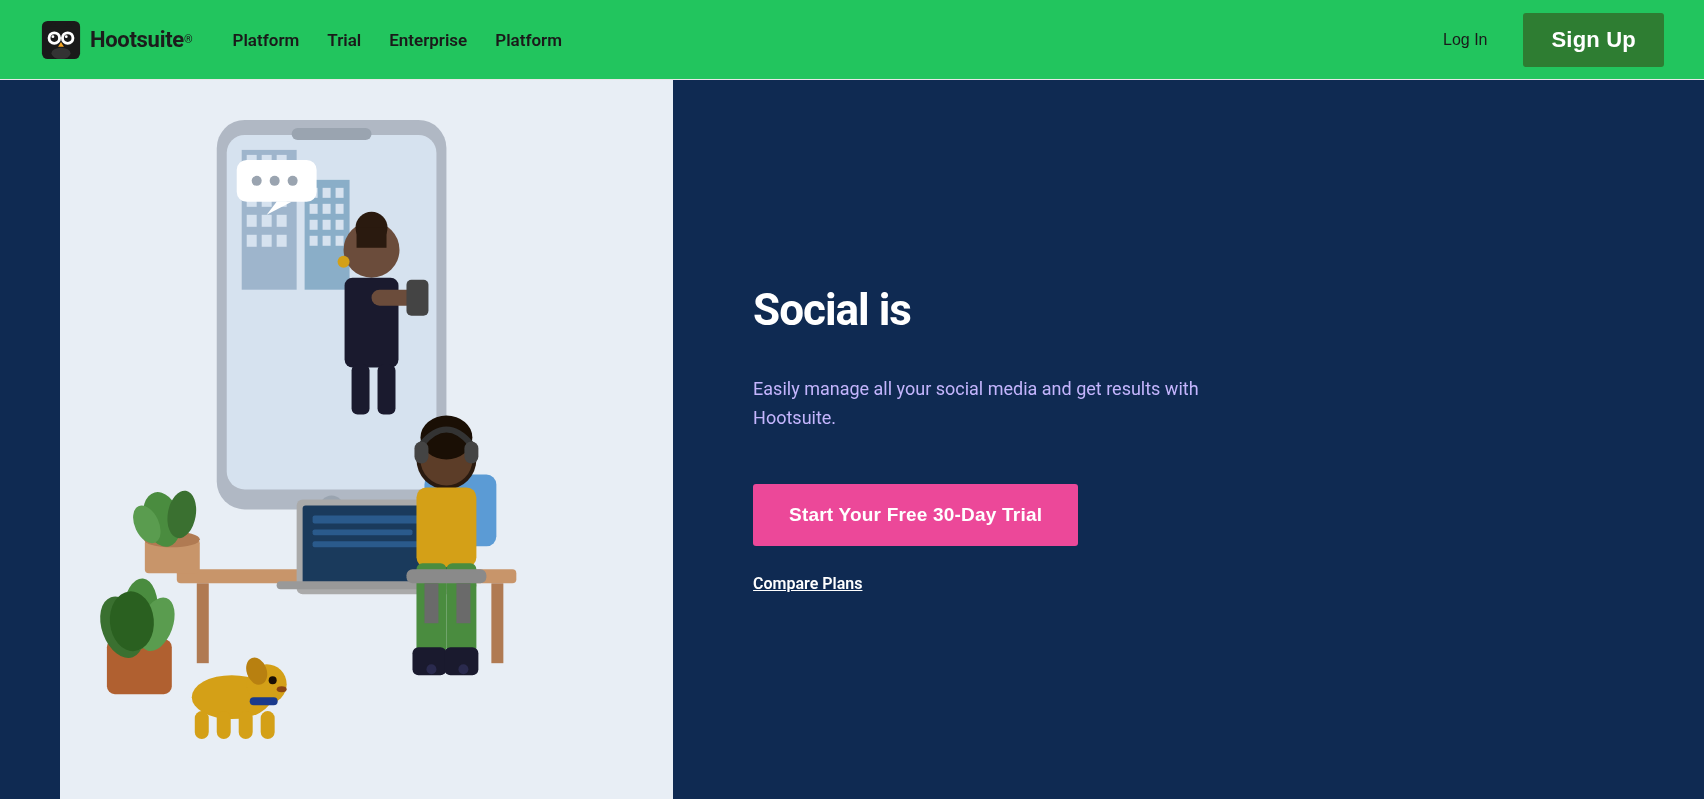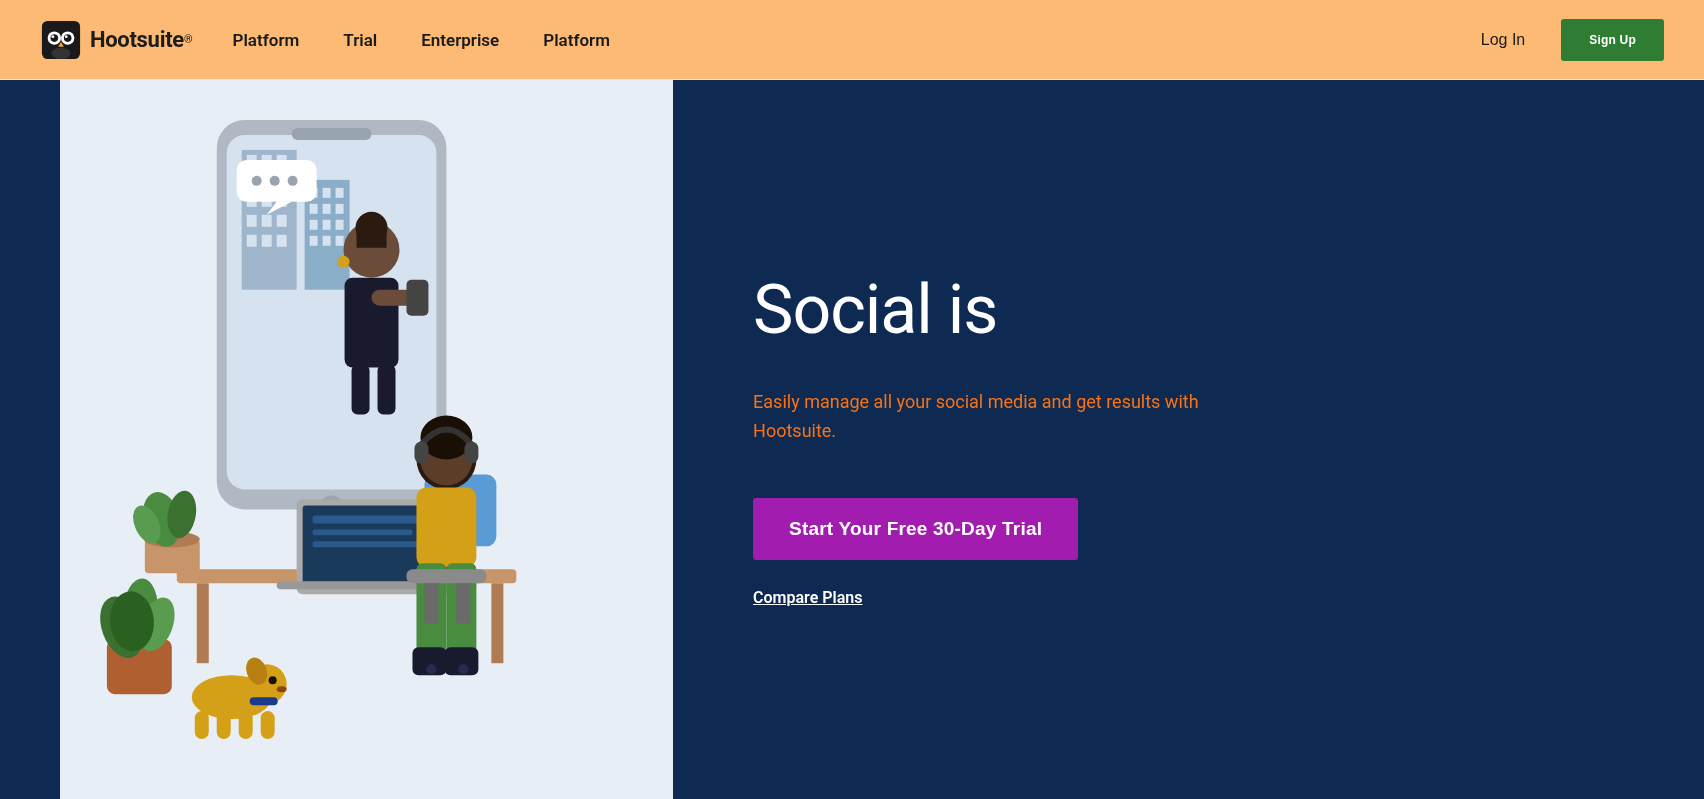--- a/index.html
+++ b/index.html
@@ -21,7 +21,7 @@
       align-items: center;
       padding: 10px 40px;
       height: 80px;
-      background: #fdba74;
+      background: #22c55e;
       border-bottom: 1px solid #e8e8e8;
       position: relative;
       z-index: 10;

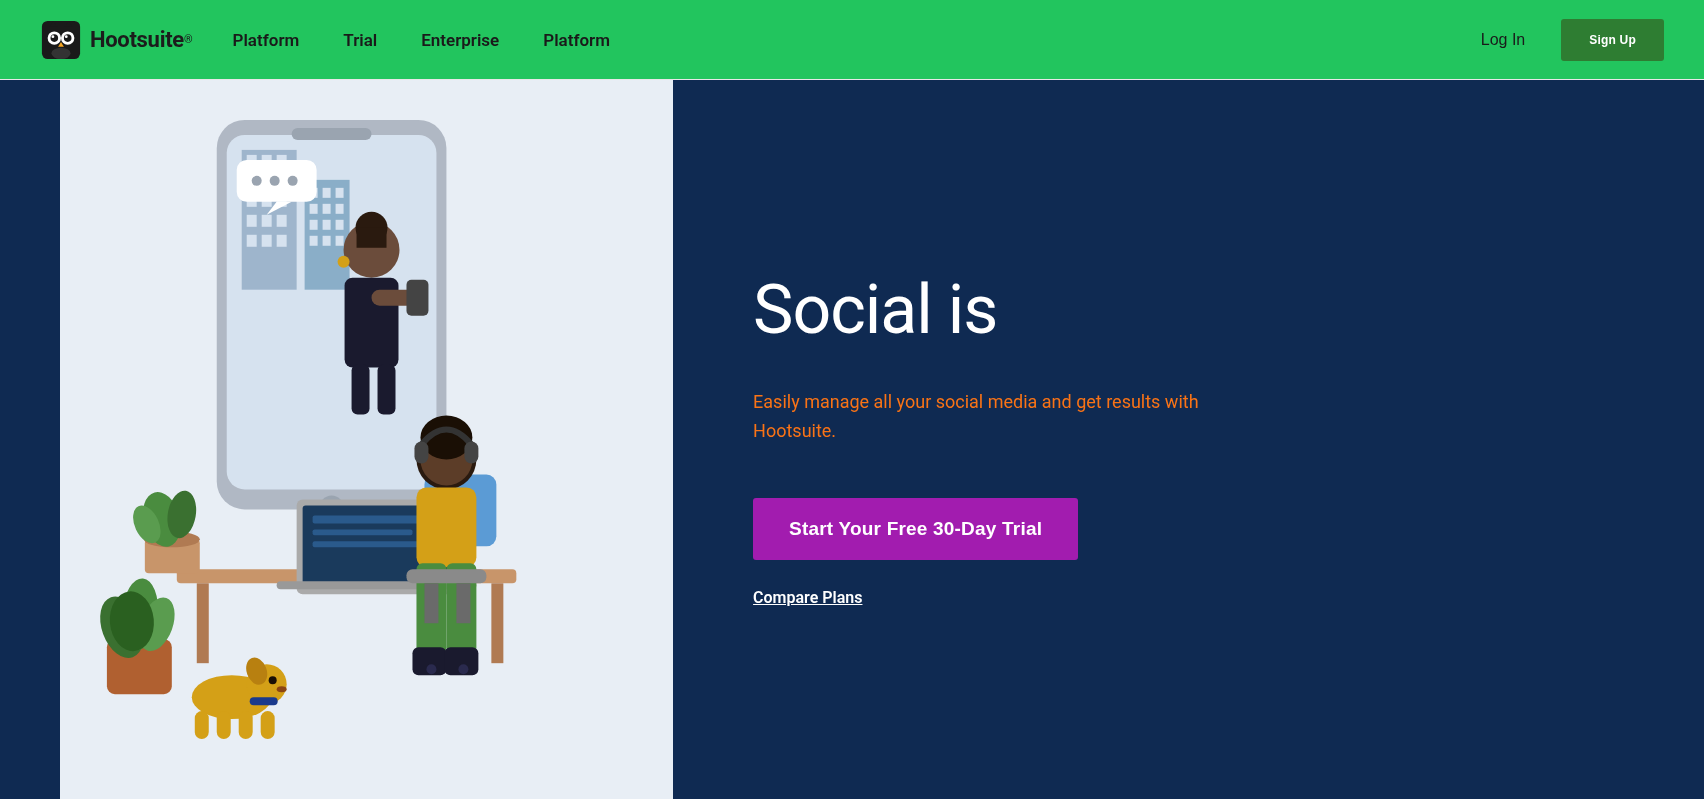--- a/index.html
+++ b/index.html
@@ -49,7 +49,7 @@
     .nav-links {
       display: flex;
       align-items: flex-start;
-      gap: 44px;
+      gap: 28px;
       flex: 1;
     }
 

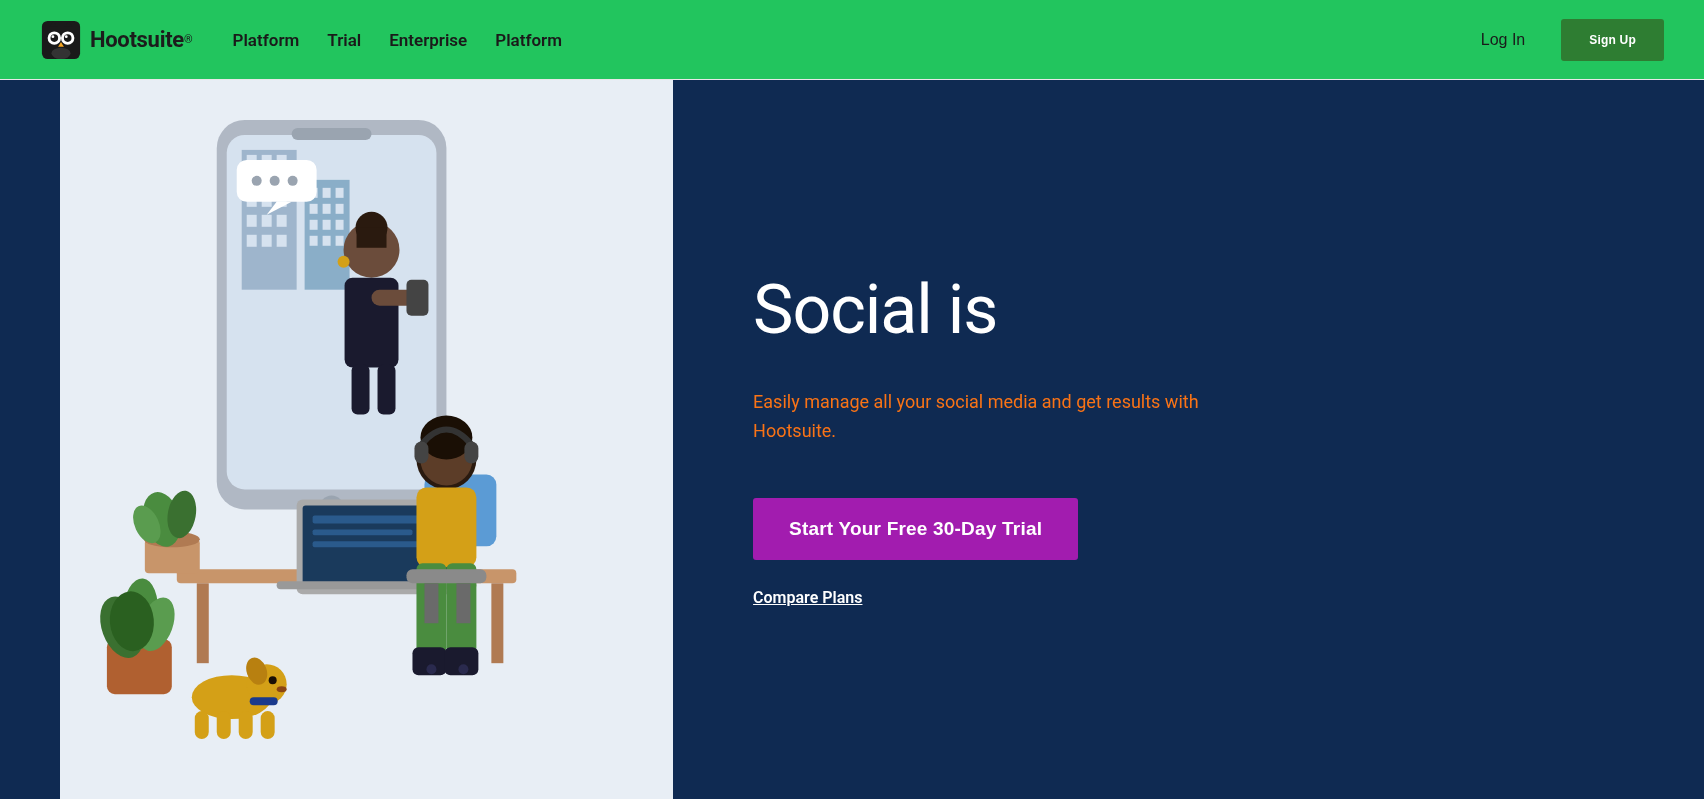--- a/index.html
+++ b/index.html
@@ -80,7 +80,7 @@
     .signup-btn {
       background: #2e7d32;
       color: #ffffff;
-      font-size: 12px;
+      font-size: 22px;
       font-weight: 700;
       padding: 14px 28px;
       border: none;

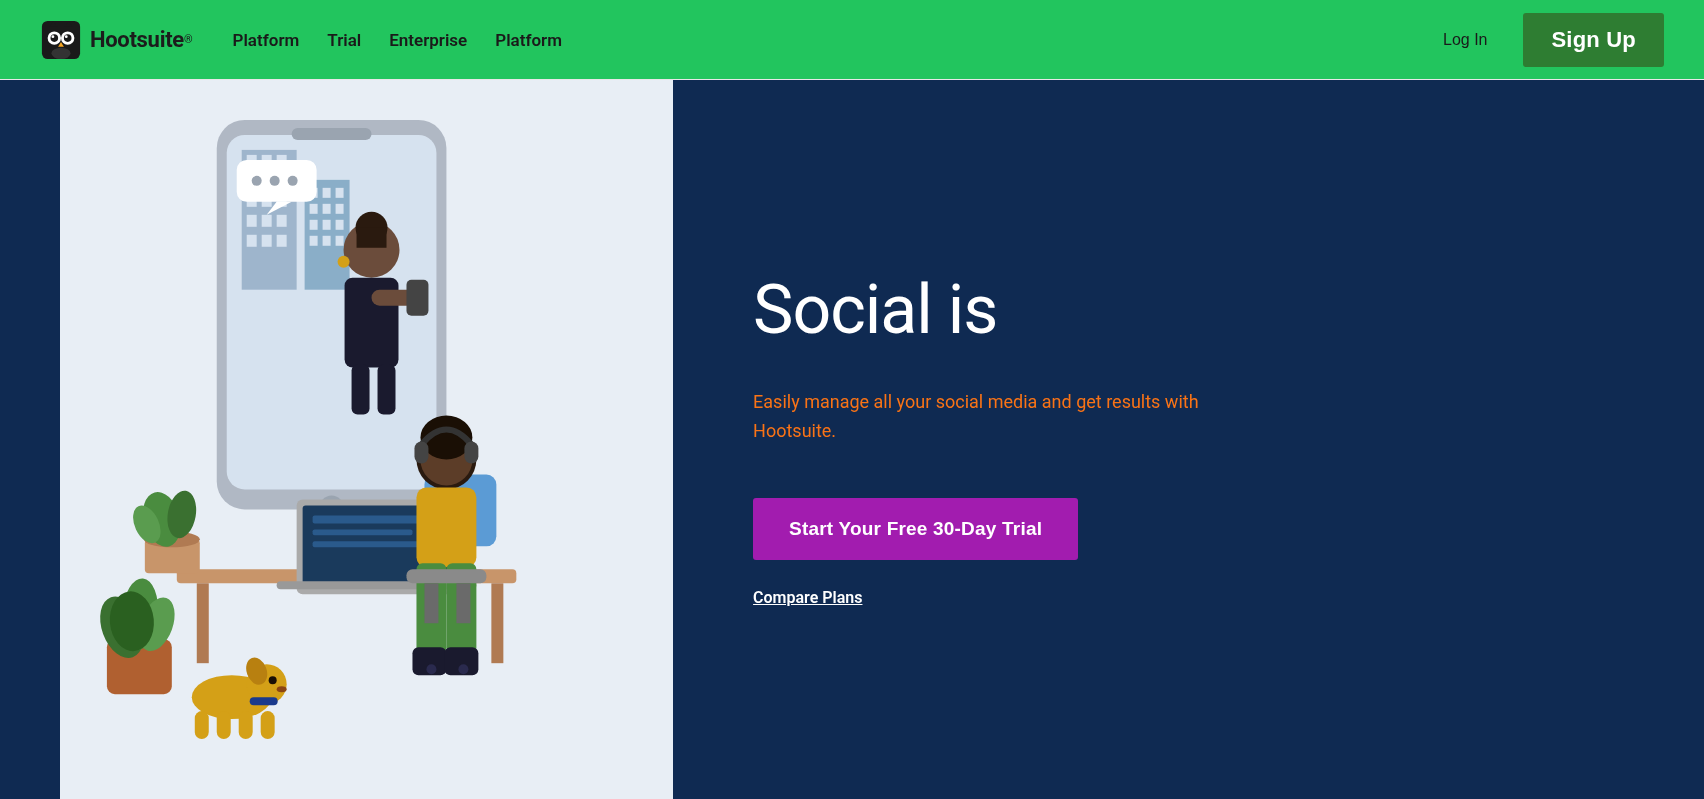--- a/index.html
+++ b/index.html
@@ -136,8 +136,8 @@
     }
 
     .hero-headline {
-      font-size: 68px;
-      font-weight: 400;
+      font-size: 44px;
+      font-weight: 700;
       color: #ffffff;
       line-height: 1.12;
       margin-bottom: 40px;

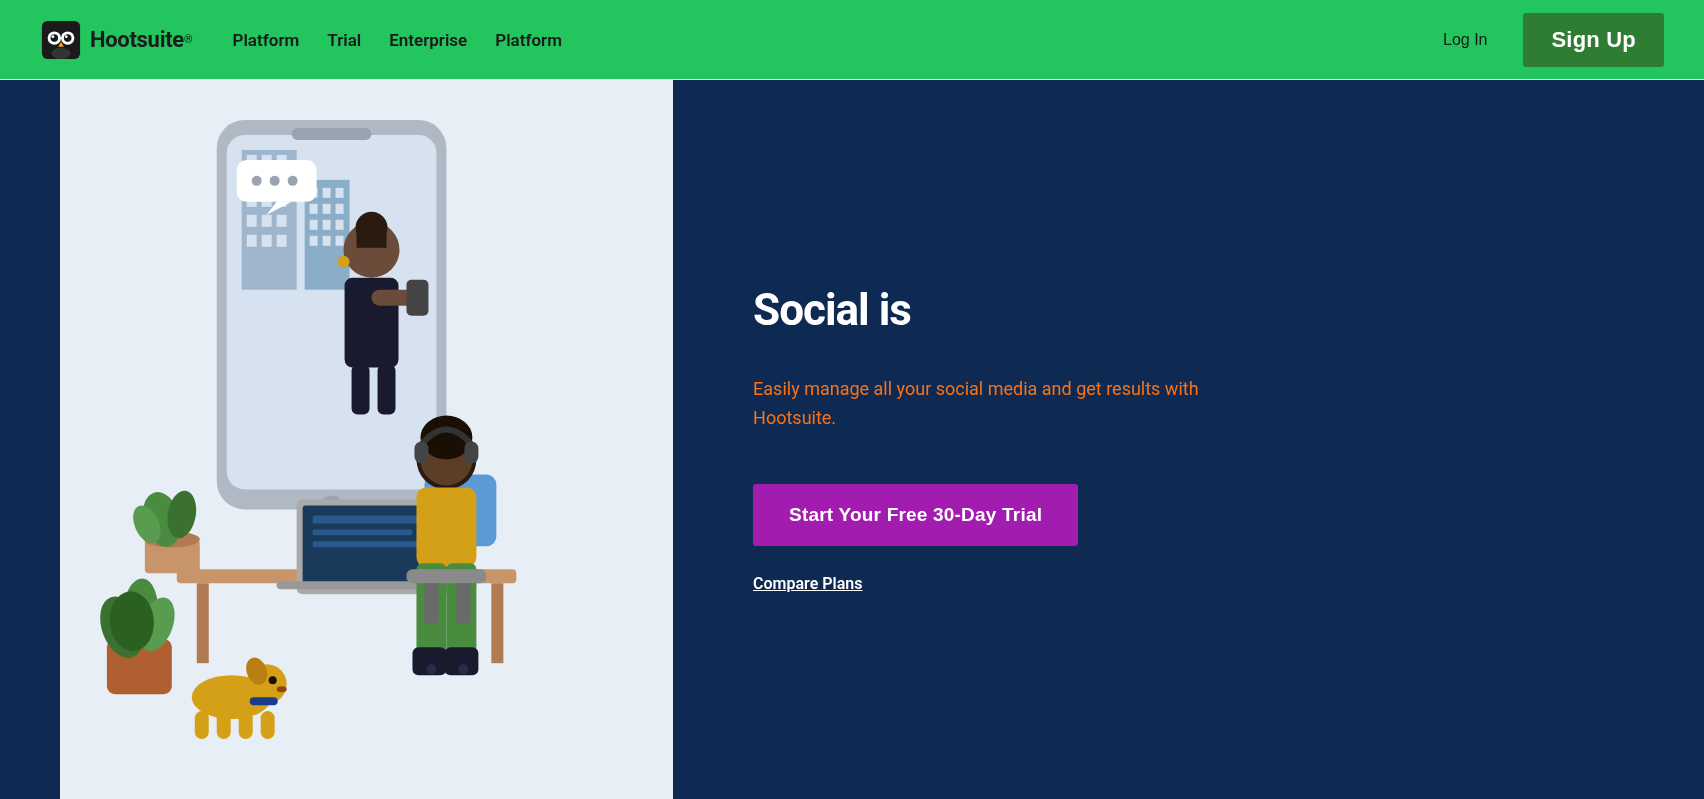--- a/index.html
+++ b/index.html
@@ -146,7 +146,7 @@
 
     .hero-subtext {
       font-size: 18px;
-      color: #f97316;
+      color: #c4b5fd;
       line-height: 1.6;
       margin-bottom: 52px;
       max-width: 460px;

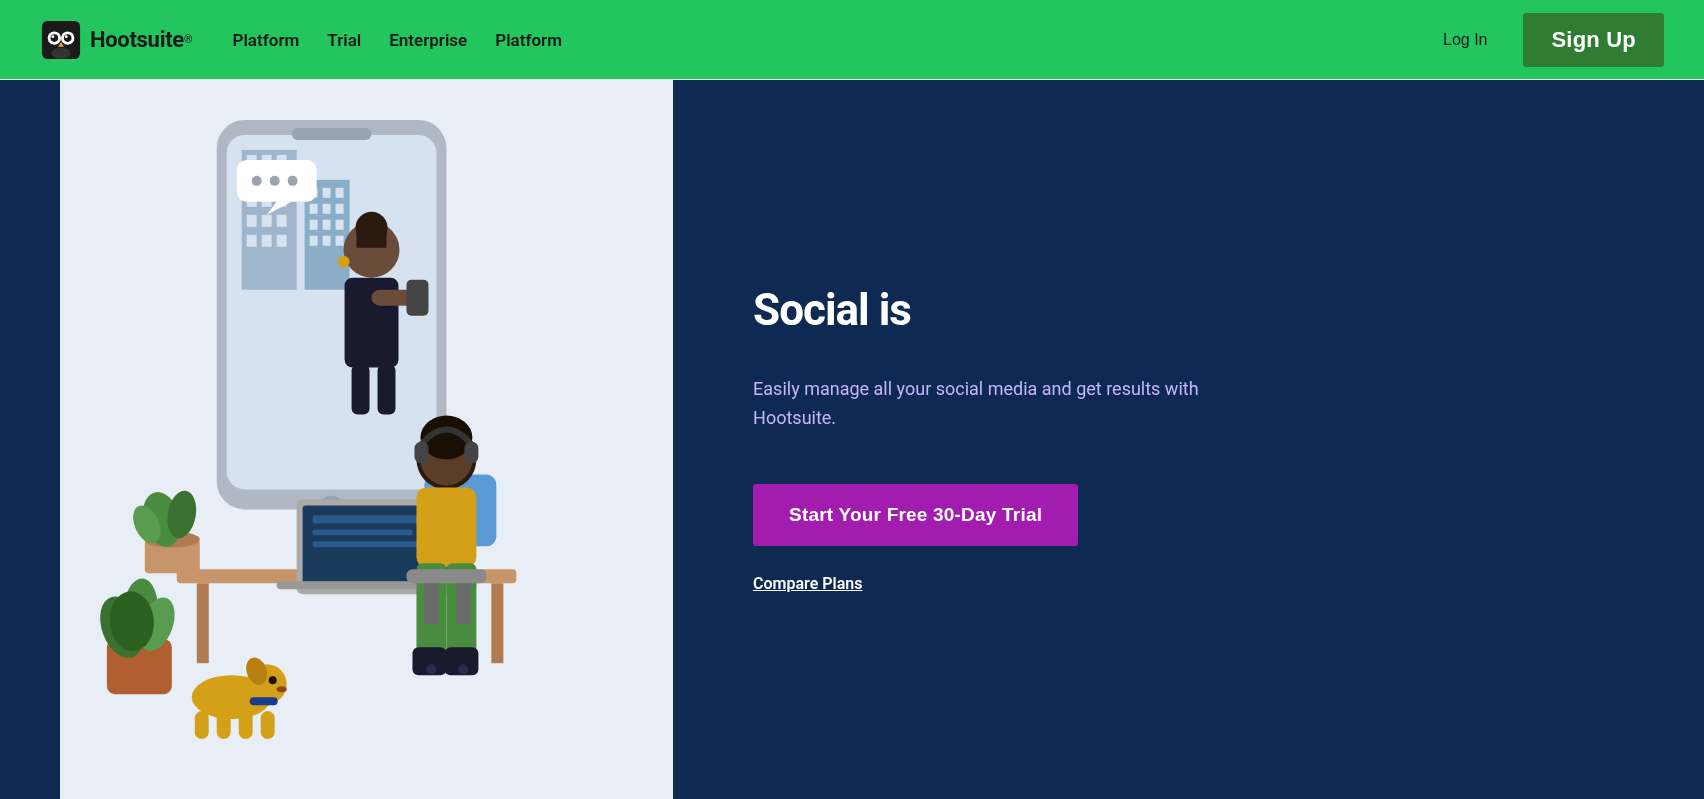--- a/index.html
+++ b/index.html
@@ -153,7 +153,7 @@
     }
 
     .trial-btn {
-      background: #a21caf;
+      background: #ec4899;
       color: #ffffff;
       font-size: 19px;
       font-weight: 700;

